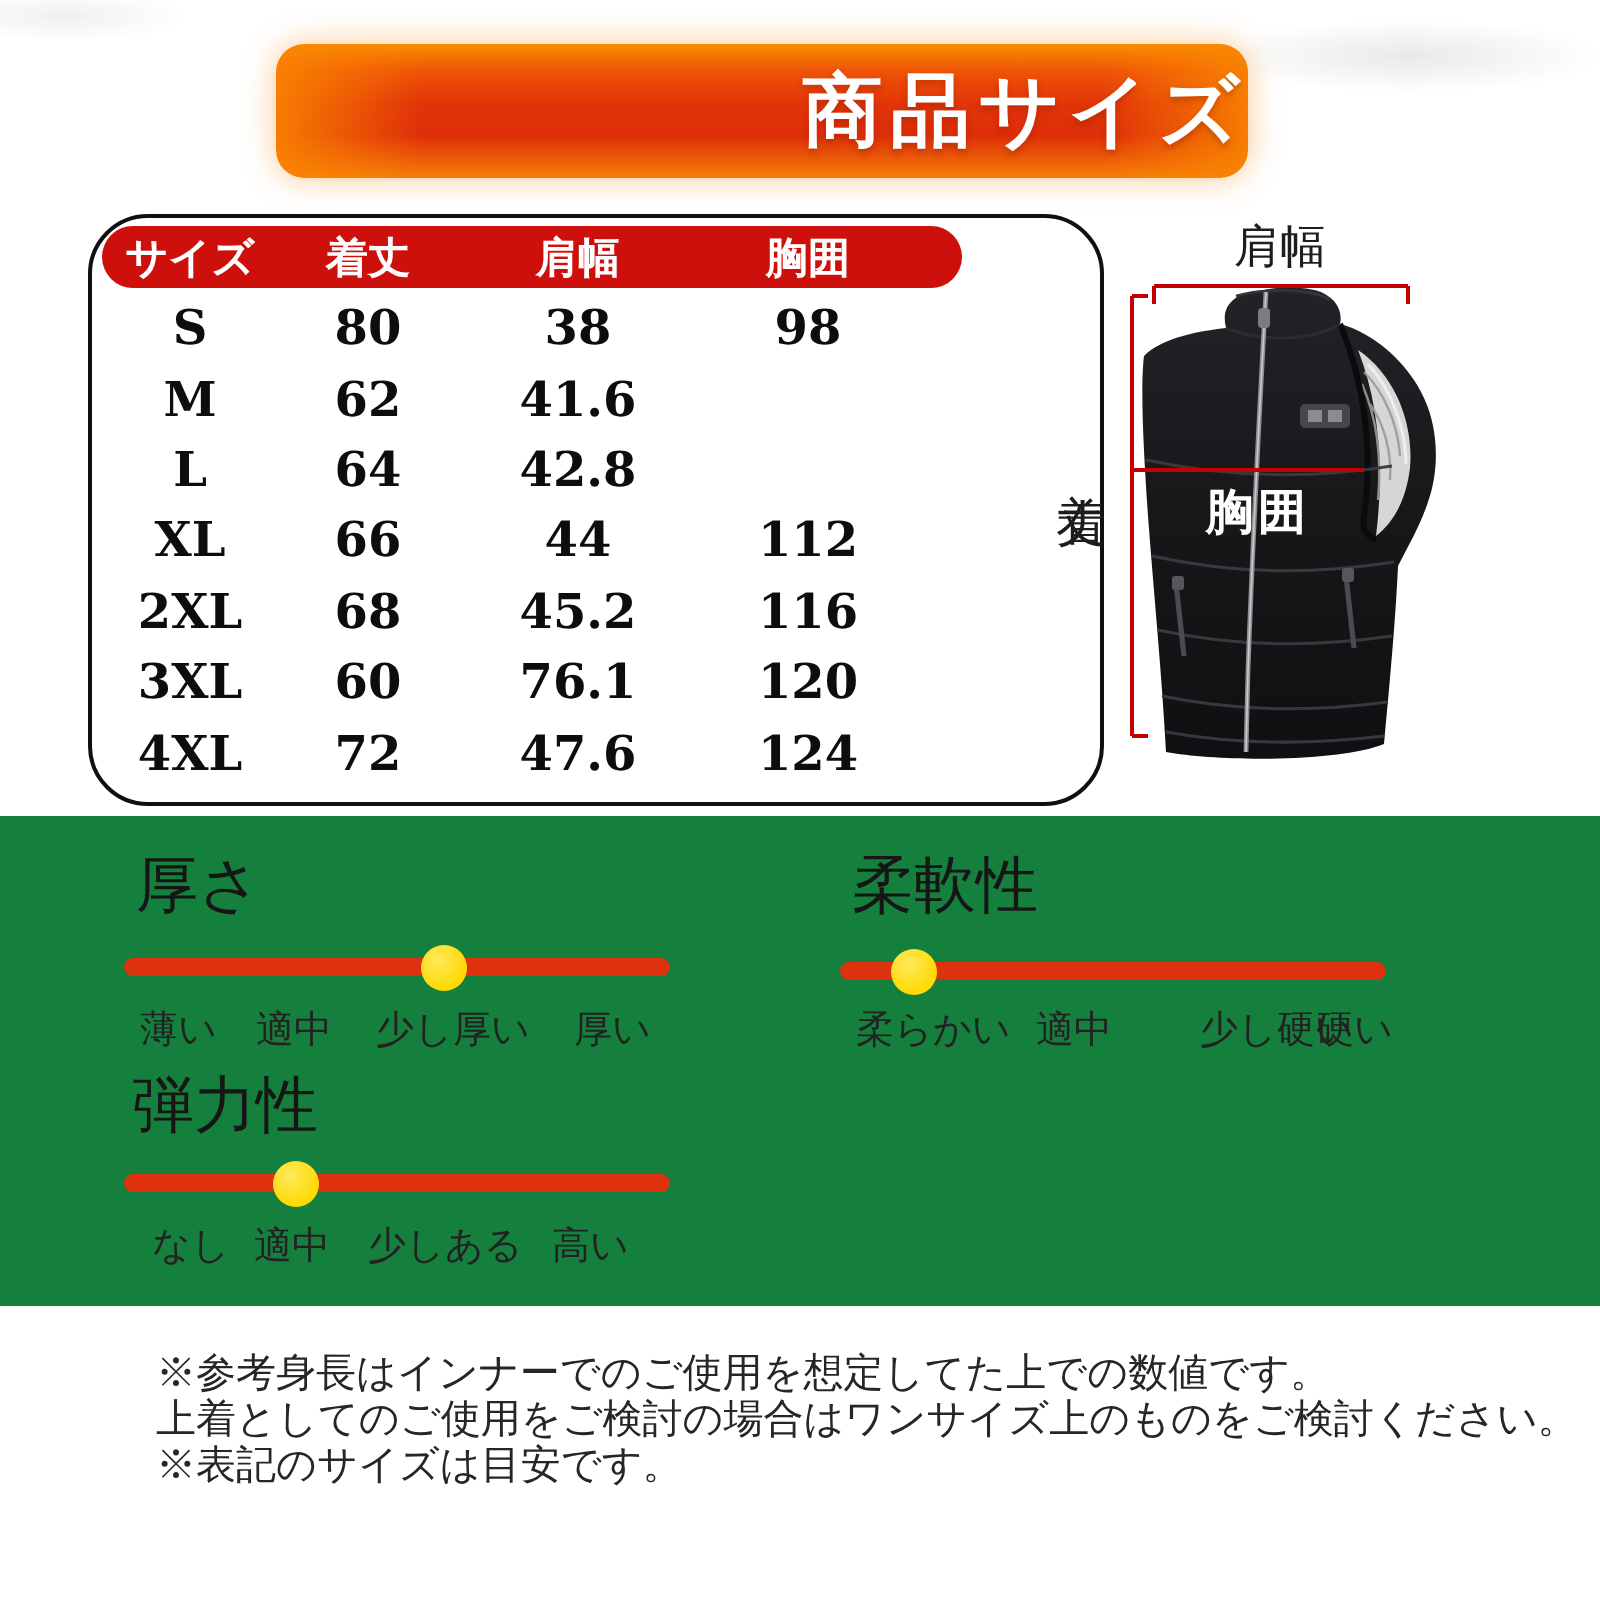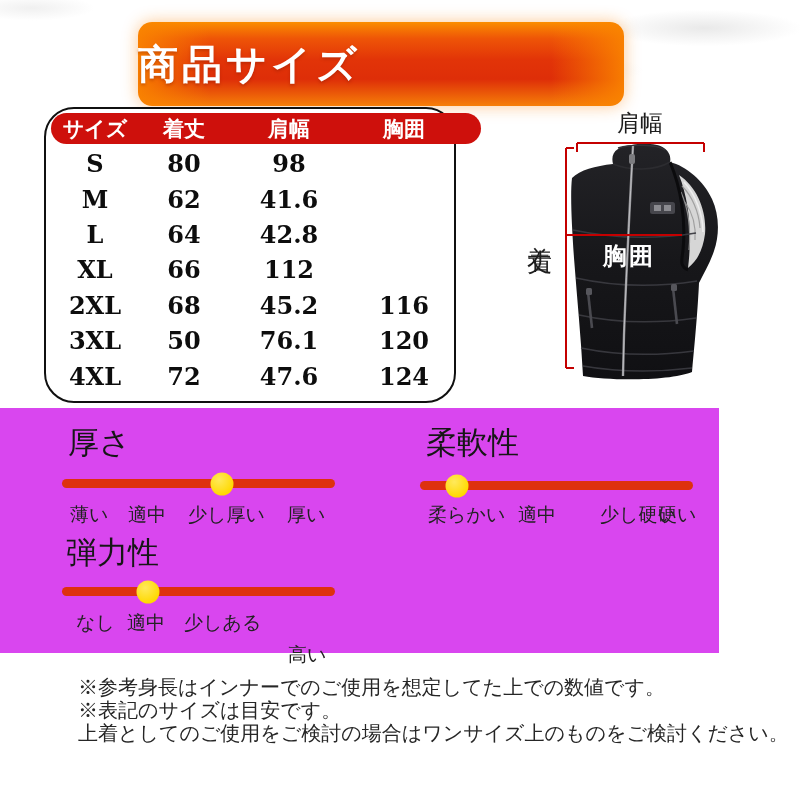--- a/index.html
+++ b/index.html
@@ -12,12 +12,12 @@
       radial-gradient(120px 22px at 70% 70px, rgba(228,228,228,.4), rgba(255,255,255,0) 70%),
       radial-gradient(90px 18px at 4% 8px, rgba(225,225,225,.5), rgba(255,255,255,0) 70%);}
   
-  .banner{position:absolute;left:138px;top:22px;width:486px;height:84px;border-radius:14px;
+  .banner{position:absolute;left:138px;top:22px;width:486px;height:67px;border-radius:14px;
     background:
       linear-gradient(90deg, rgba(250,133,0,.9), rgba(250,133,0,0) 15%, rgba(250,133,0,0) 85%, rgba(250,133,0,.9)),
       linear-gradient(180deg,#fb8e00 0%,#ee5407 20%,#e23408 45%,#de2e08 68%,#f67f08 100%);
     box-shadow:0 0 16px rgba(250,130,10,.45);
-    display:flex;align-items:center;justify-content:flex-start;}
+    display:flex;align-items:center;justify-content:flex-end;}
   .banner-title{color:#fff;font-size:40px;font-weight:bold;letter-spacing:4px;
     text-shadow:0 2px 3px rgba(130,25,0,.35);}
   

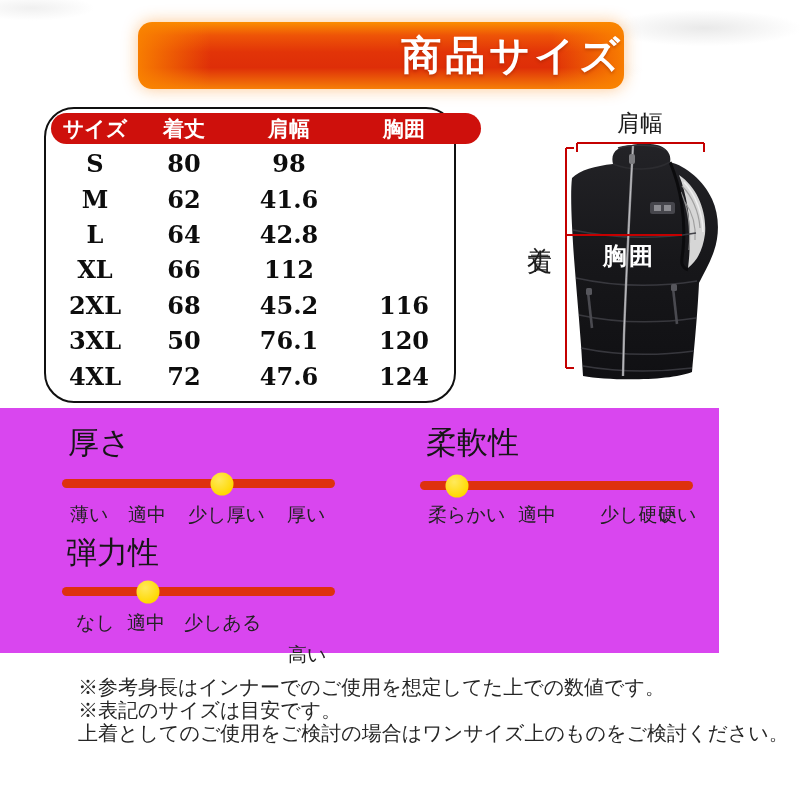--- a/index.html
+++ b/index.html
@@ -21,7 +21,7 @@
   .banner-title{color:#fff;font-size:40px;font-weight:bold;letter-spacing:4px;
     text-shadow:0 2px 3px rgba(130,25,0,.35);}
   
-  .size-card{position:absolute;left:44px;top:107px;width:412px;height:296px;background:#fff;
+  .size-card{position:absolute;left:44px;top:107px;width:508px;height:296px;background:#fff;
     border:2px solid #101010;border-radius:30px;box-sizing:border-box;}
   .size-header{position:absolute;left:5px;top:4px;width:430px;height:31px;background:#ce100c;
     border-radius:16px;display:grid;grid-template-columns:88px 90px 120px 110px;align-items:center;}

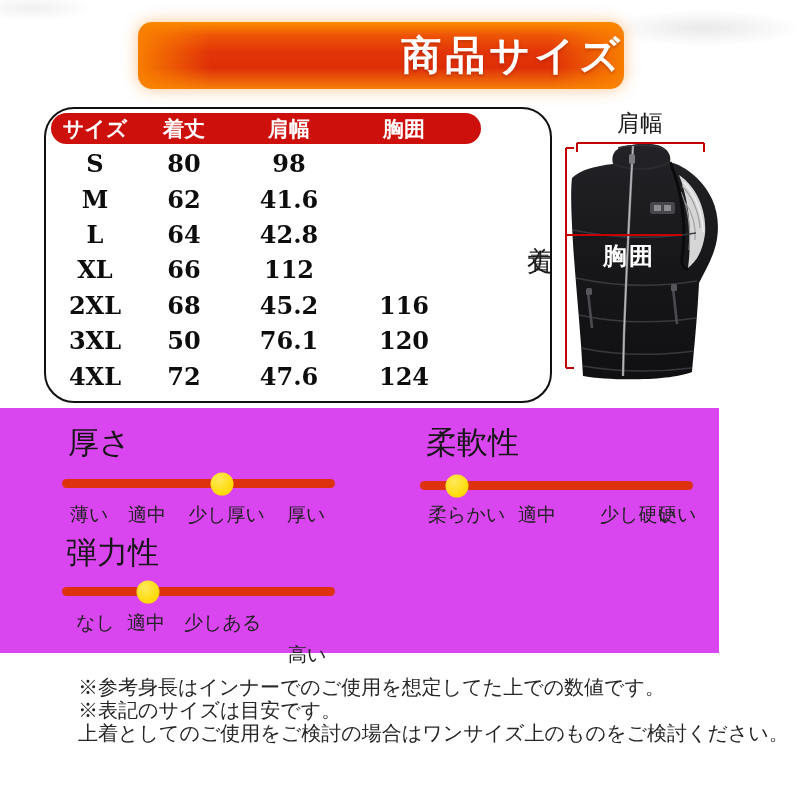--- a/index.html
+++ b/index.html
@@ -70,6 +70,7 @@
       <div class="size-row">
         <span>S</span>
         <span>80</span>
+        <span>38</span>
         <span>98</span>
       </div>
       <div class="size-row">

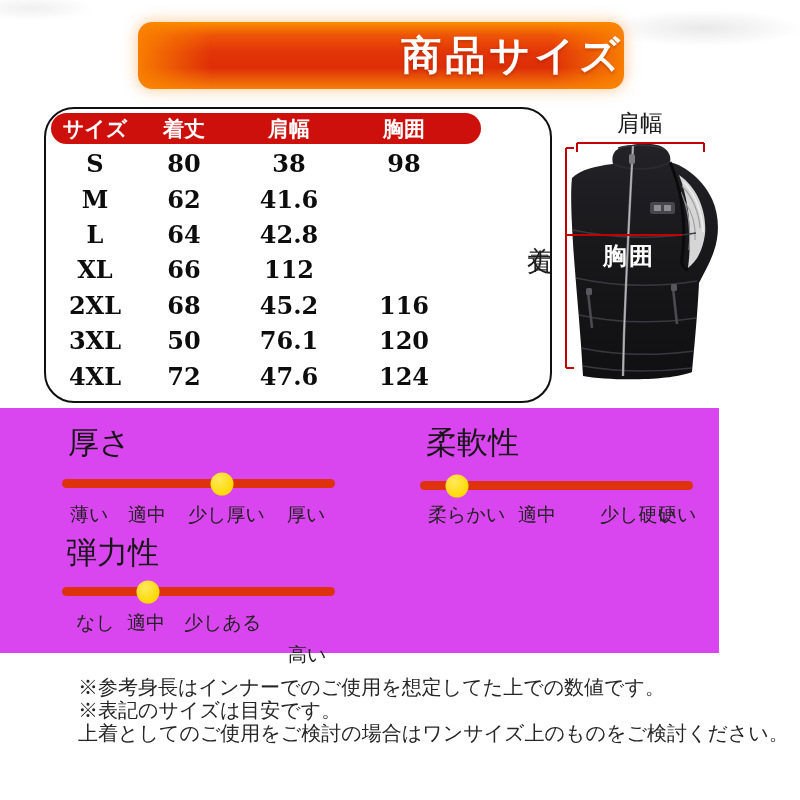--- a/index.html
+++ b/index.html
@@ -86,6 +86,7 @@
       <div class="size-row">
         <span>XL</span>
         <span>66</span>
+        <span>44</span>
         <span>112</span>
       </div>
       <div class="size-row">

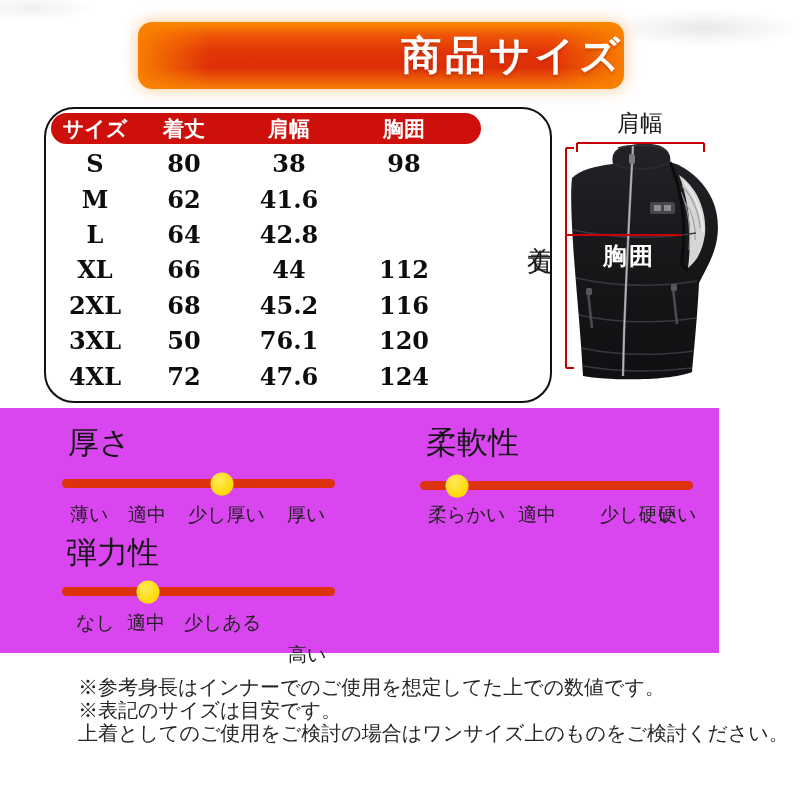--- a/index.html
+++ b/index.html
@@ -97,7 +97,7 @@
       </div>
       <div class="size-row">
         <span>3XL</span>
-        <span>50</span>
+        <span>60</span>
         <span>76.1</span>
         <span>120</span>
       </div>

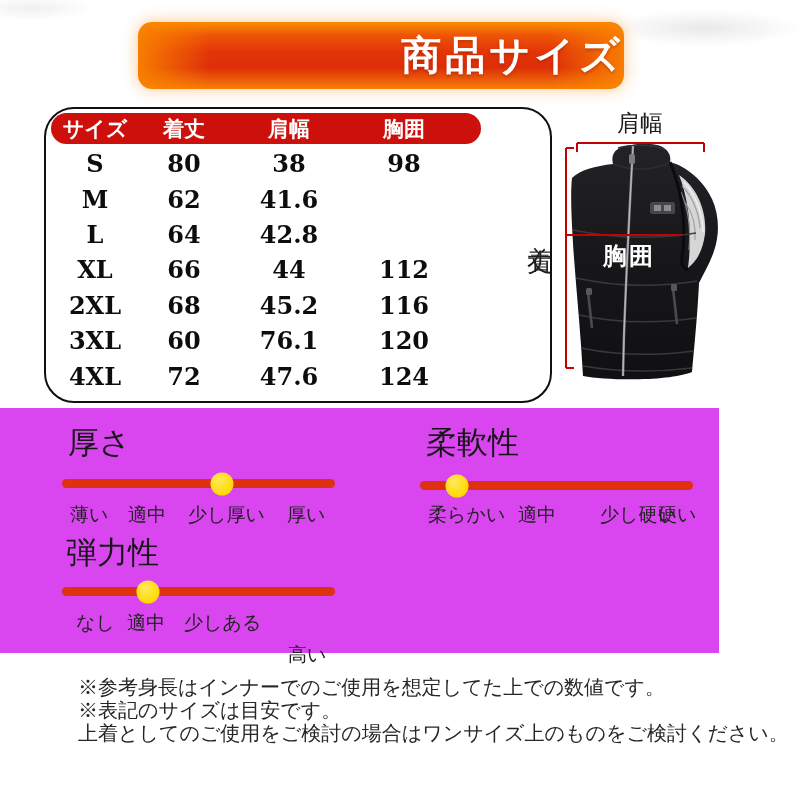--- a/index.html
+++ b/index.html
@@ -39,7 +39,7 @@
   .fig-label.length{left:24px;top:126px;writing-mode:vertical-rl;letter-spacing:3px;font-size:25px;}
   .fig-label.chest{left:103px;top:140px;color:#ffffff;font-weight:bold;font-size:24px;letter-spacing:2px;}
   
-  .attr-panel{position:absolute;left:0;top:408px;width:719px;height:245px;background:#d946ef;}
+  .attr-panel{position:absolute;left:0;top:408px;width:800px;height:245px;background:#15803d;}
   .attr-title{position:absolute;font-size:31px;font-weight:500;color:#161616;}
   .bar{position:absolute;height:9px;width:273px;background:#de310e;border-radius:5px;}
   .dot{position:absolute;top:50%;transform:translate(-50%,-50%);width:23px;height:23px;

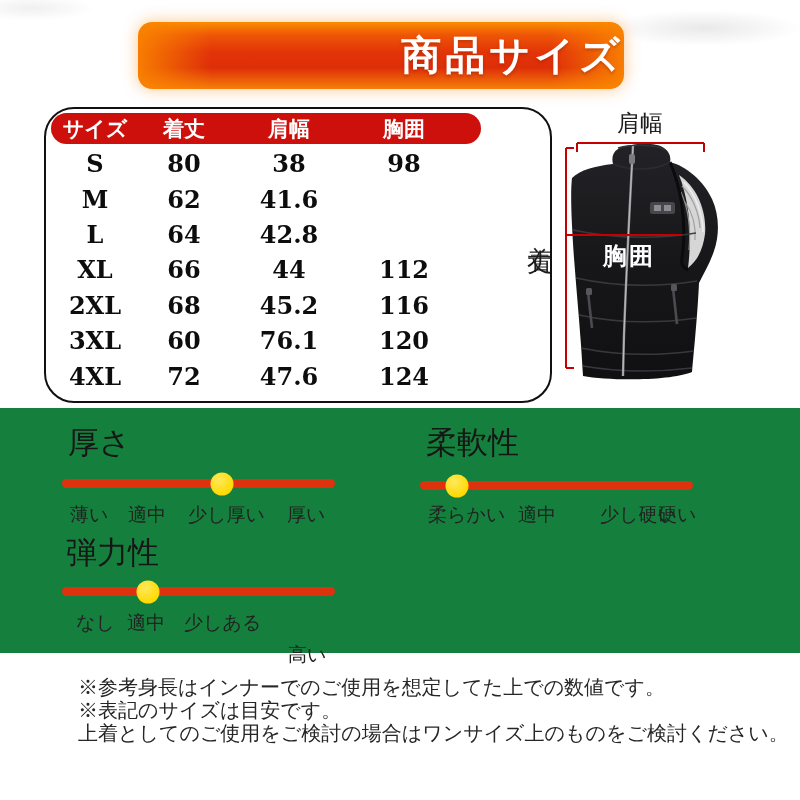--- a/index.html
+++ b/index.html
@@ -201,7 +201,7 @@
     <span class="attr-label" style="left:76px;top:202px;">なし</span>
     <span class="attr-label" style="left:127px;top:202px;">適中</span>
     <span class="attr-label" style="left:184px;top:202px;">少しある</span>
-    <span class="attr-label" style="left:288px;top:202px;margin-top:32px;">高い</span>
+    <span class="attr-label" style="left:276px;top:202px;">高い</span>
   </div>
 
   <div class="notes">

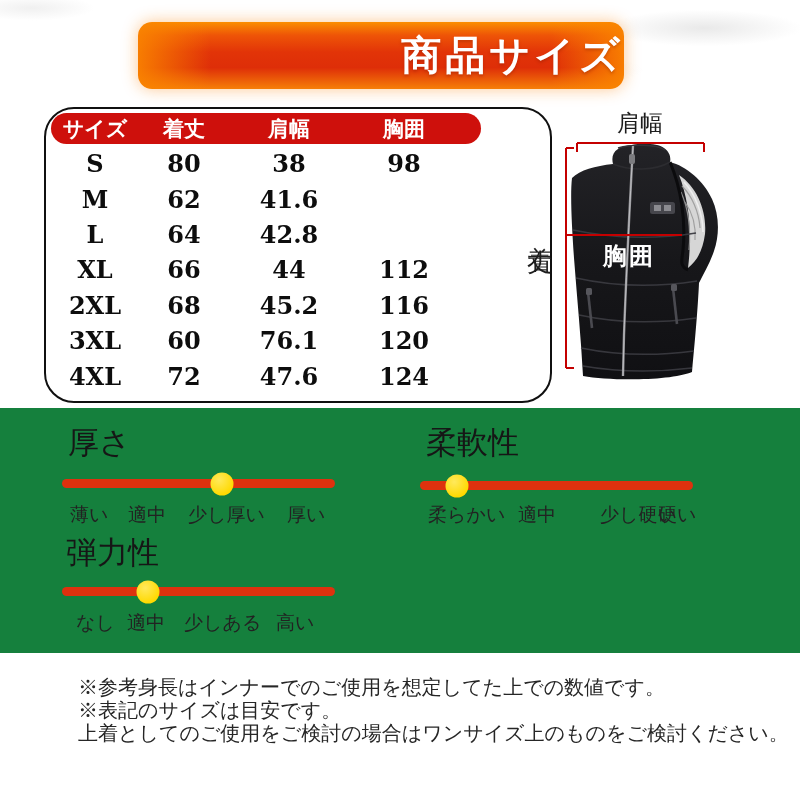--- a/index.html
+++ b/index.html
@@ -206,8 +206,8 @@
 
   <div class="notes">
     <div>※参考身長はインナーでのご使用を想定してた上での数値です。</div>
+    <div>上着としてのご使用をご検討の場合はワンサイズ上のものをご検討ください。</div>
     <div>※表記のサイズは目安です。</div>
-    <div>上着としてのご使用をご検討の場合はワンサイズ上のものをご検討ください。</div>
   </div>
 </div>
 

